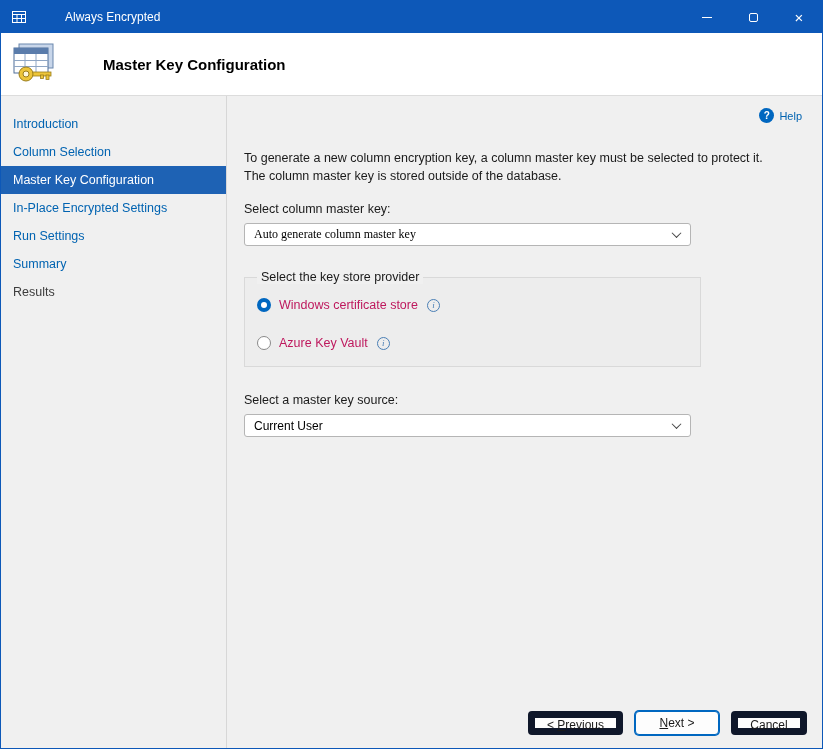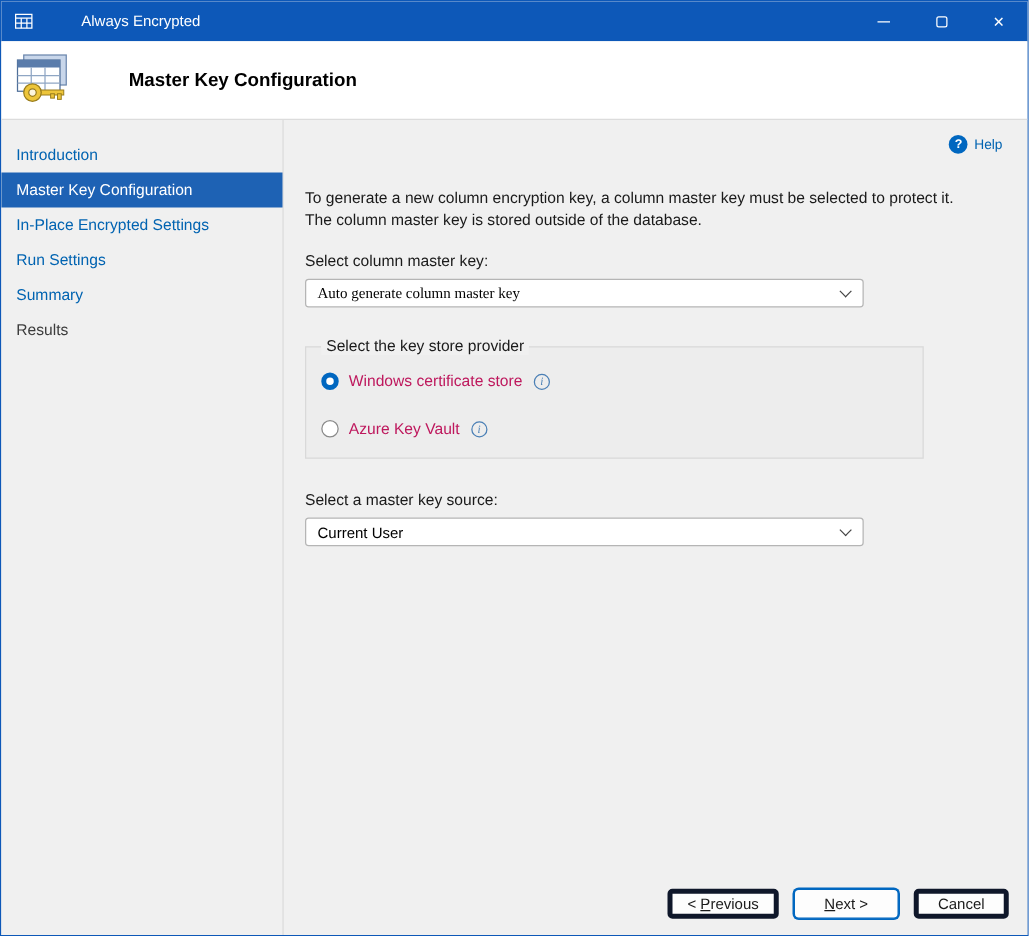--- a/index.html
+++ b/index.html
@@ -225,6 +225,7 @@
 
     <nav class="sidebar">
       <div class="nav-item">Introduction</div>
+      <div class="nav-item">Column Selection</div>
       <div class="nav-item selected">Master Key Configuration</div>
       <div class="nav-item">In-Place Encrypted Settings</div>
       <div class="nav-item">Run Settings</div>

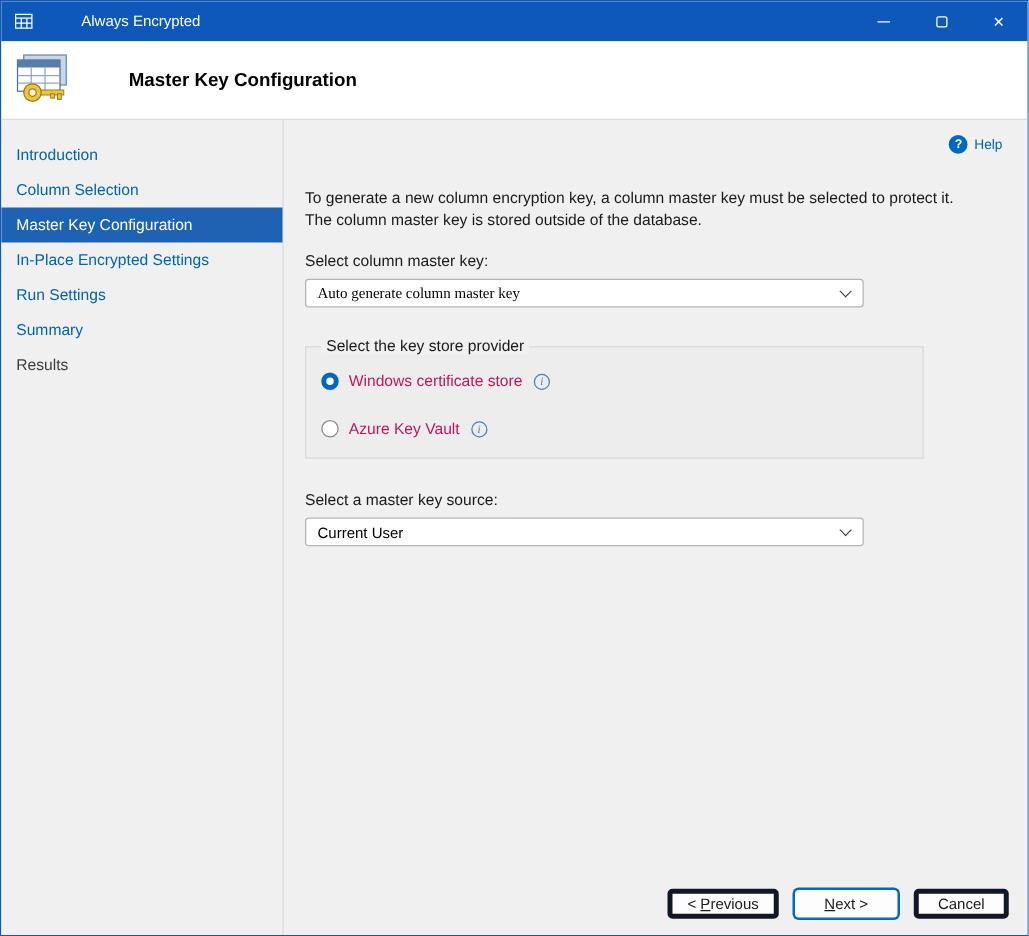--- a/index.html
+++ b/index.html
@@ -117,7 +117,7 @@
   .dropdown.first { margin-bottom: 24px; font-family: Liberation Serif, serif; }
 
   .provider-group {
-    width: 495px;
+    width: 457px;
     background: #ededed;
     border: 1px solid #d9d9d9;
     margin: 0 0 26px 0;

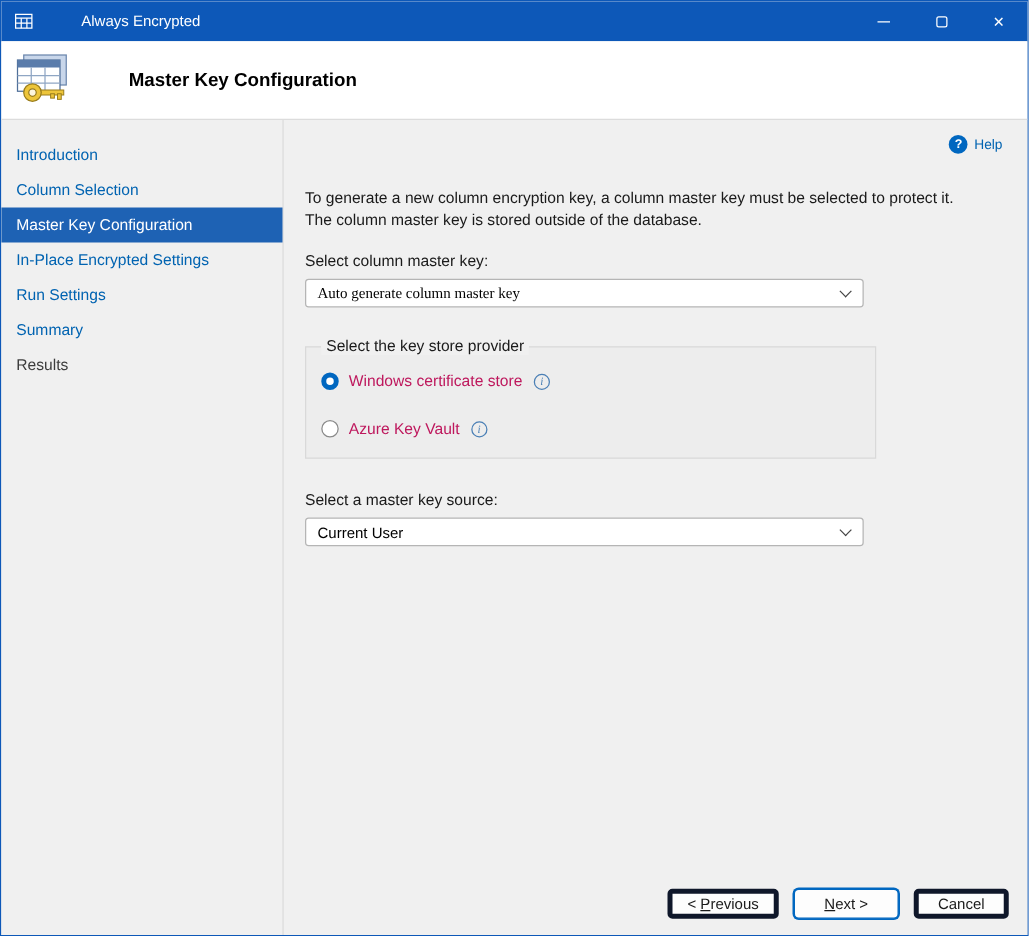--- a/index.html
+++ b/index.html
@@ -159,7 +159,7 @@
     min-width: 76px;
     padding: 0 12px;
     background: #fdfdfd;
-    border: 4px solid #0f172a;
+    border: 7px solid #0f172a;
     border-radius: 4px;
     font-family: "Liberation Sans", sans-serif;
     font-size: 12px; color: #1a1a1a;

